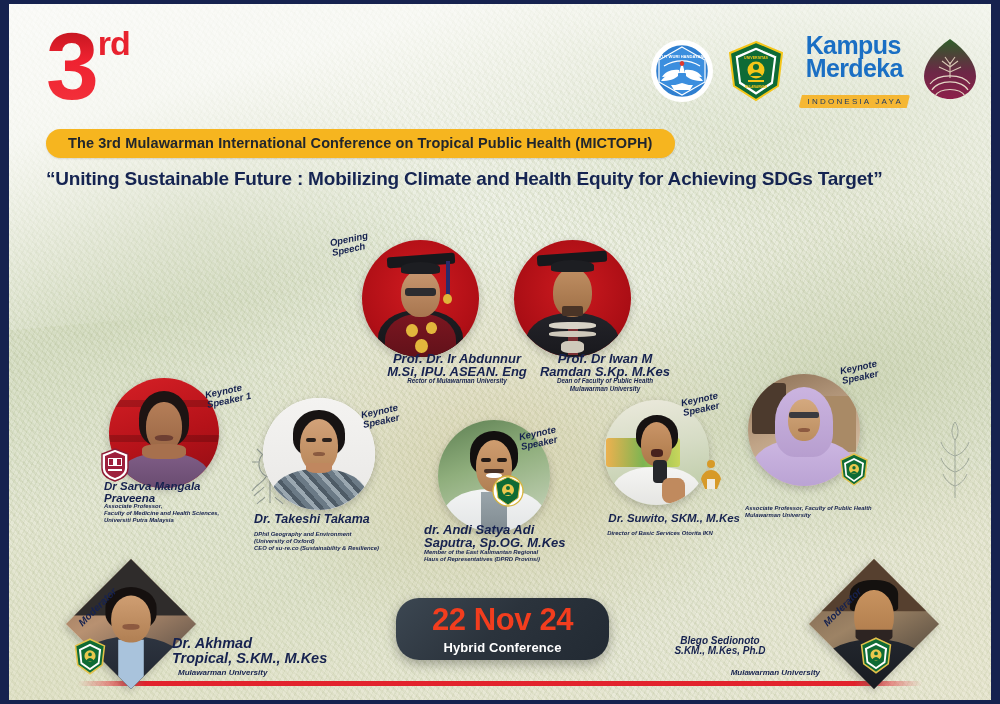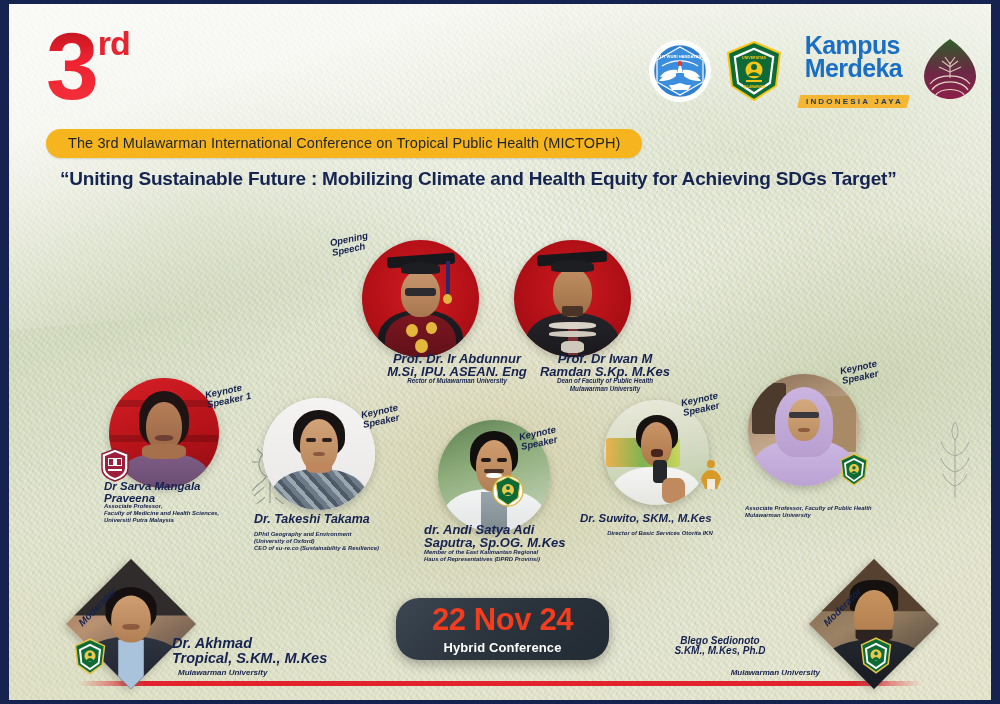--- a/index.html
+++ b/index.html
@@ -113,7 +113,7 @@
   }
   .km-sub {
     margin-top:15px; background:#f5b733; color:#1f3b63;
-    font-size:8px; font-weight:bold; letter-spacing:2.2px;
+    font-size:8px; font-weight:normal; letter-spacing:2.2px;
     padding:2px 7px 2px 9px; border-radius:2px;
     clip-path:polygon(3% 0,100% 0,97% 100%,0% 100%);
   }

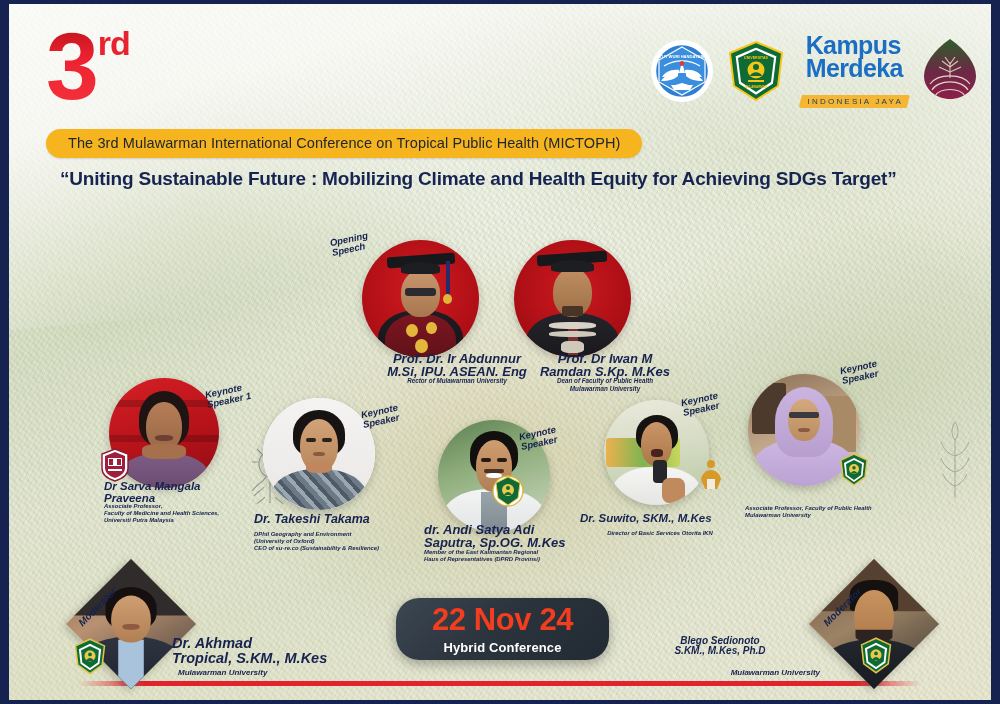--- a/index.html
+++ b/index.html
@@ -123,7 +123,7 @@
     position:absolute; left:46px; top:129px;
     background:#f6b51f; color:#21262d;
     border-radius:20px; padding:6px 22px 7px;
-    font-size:14.5px; font-weight:normal; letter-spacing:.1px;
+    font-size:14.5px; font-weight:bold; letter-spacing:.1px;
     box-shadow:0 1px 2px rgba(0,0,0,.12);
   }
   .theme {

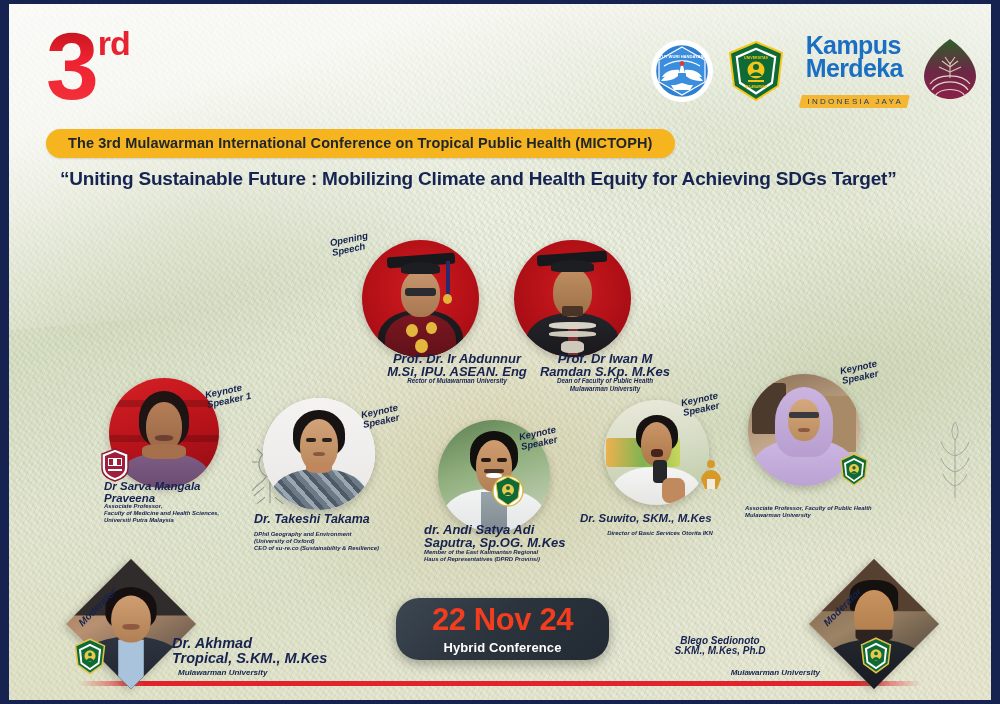--- a/index.html
+++ b/index.html
@@ -128,7 +128,7 @@
   }
   .theme {
     position:absolute; left:46px; top:168px; right:69px;
-    font-size:19px; font-weight:bold; color:#152451; letter-spacing:-.2px;margin-left:14px;
+    font-size:19px; font-weight:bold; color:#152451; letter-spacing:-.2px;
   }
   
   .circle-photo {

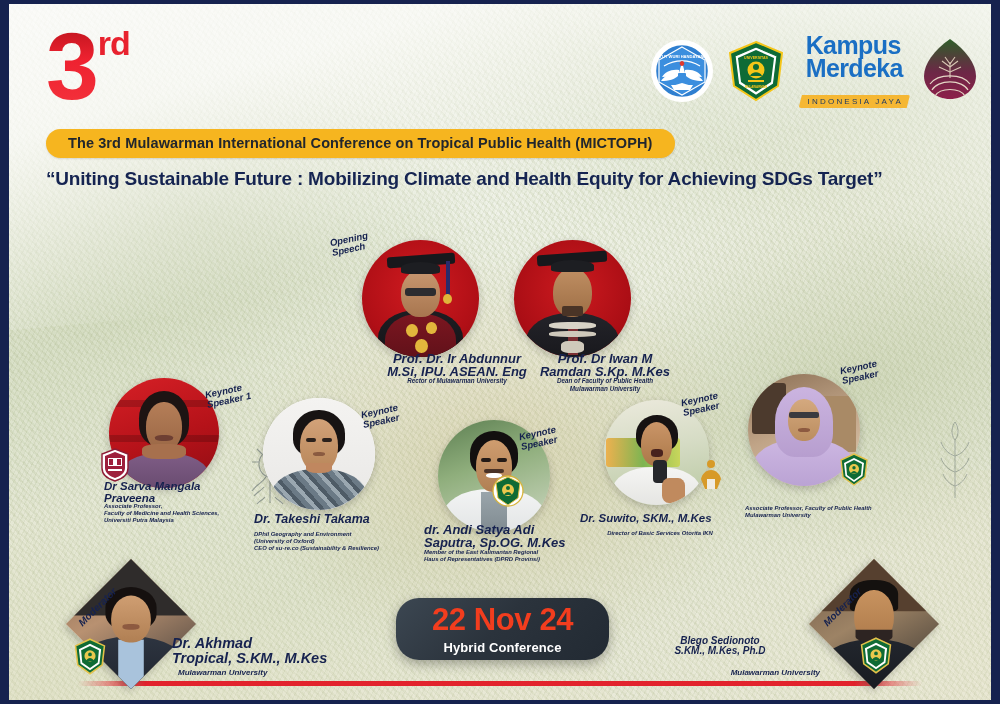--- a/index.html
+++ b/index.html
@@ -438,7 +438,7 @@
     </g>
     <path d="M13 24 h8 v10 h-8z" fill="#f0ece2"></path>
   </svg>
-  <div class="name" style="left:580px;top:513px;width:160px;font-size:11.5px;text-align:left;">Dr. Suwito, SKM., M.Kes</div>
+  <div class="name" style="left:580px;top:513px;width:160px;font-size:11.5px;text-align:right;">Dr. Suwito, SKM., M.Kes</div>
   <div class="affil" style="left:580px;top:530px;width:160px;font-size:5.9px;text-align:center;">Director of Basic Services Otorita IKN</div>
 
   <div class="circle-photo" style="left:748px;top:374px;width:112px;height:112px;">

